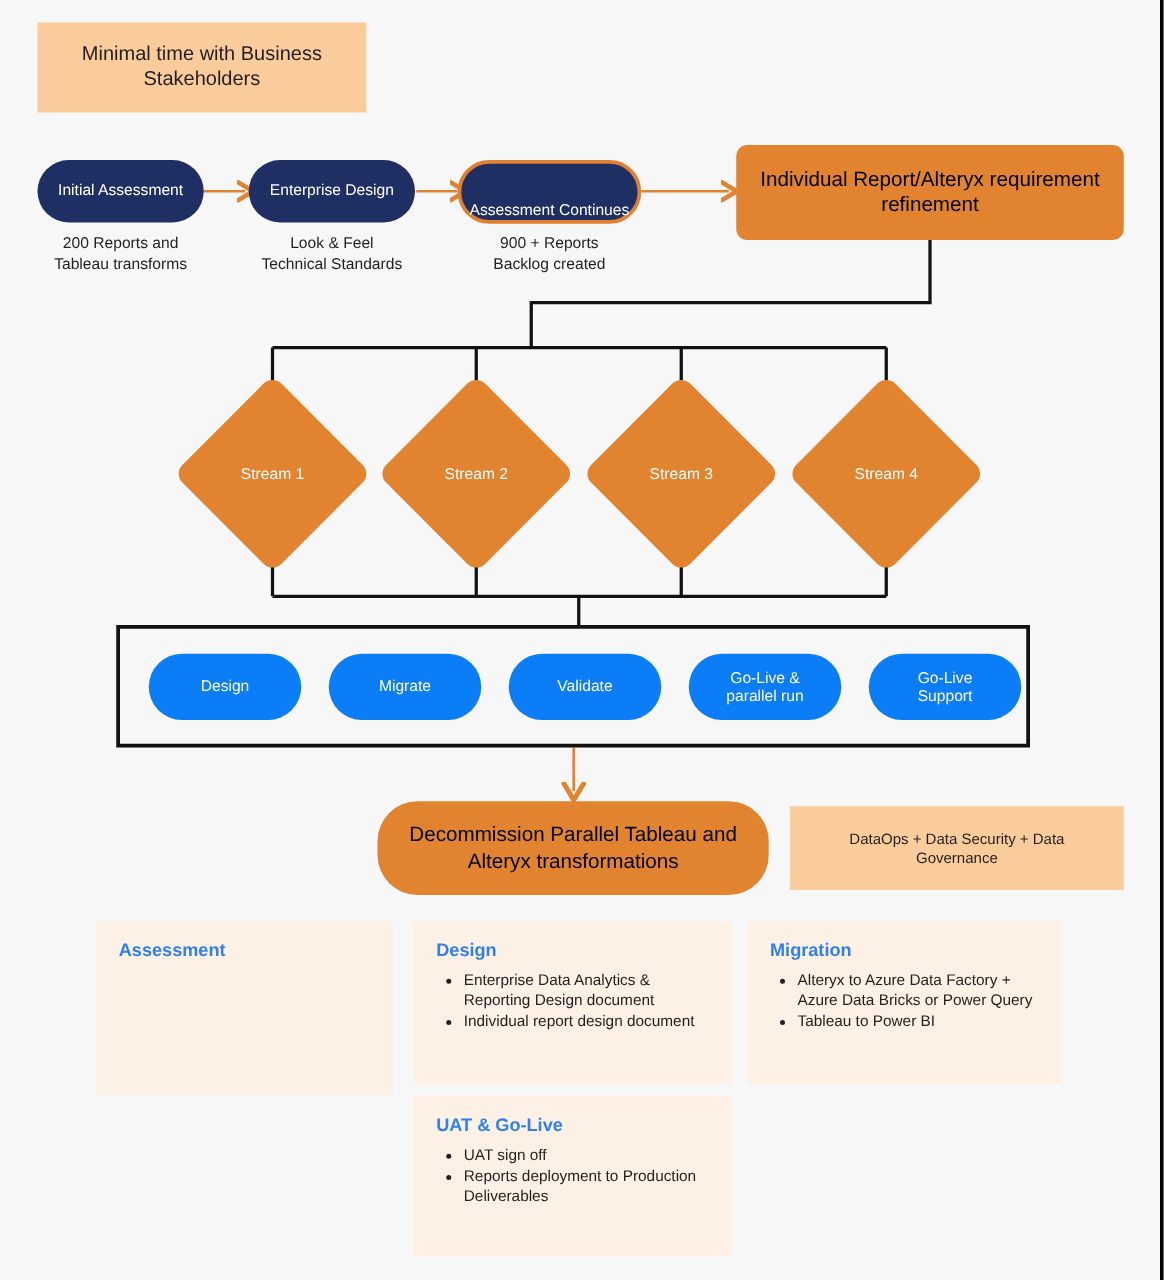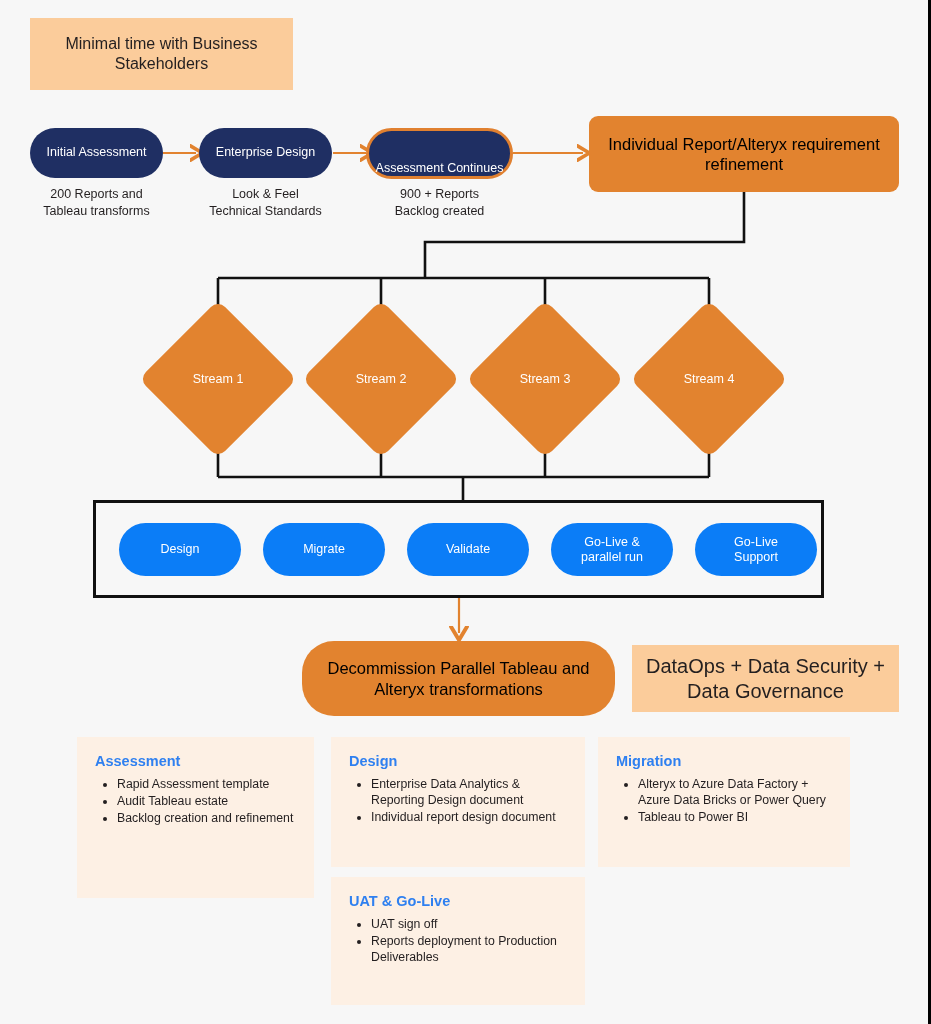--- a/index.html
+++ b/index.html
@@ -66,7 +66,7 @@
   .box-peach {
     background: #fbcc9b;
     color: #231f20;
-    font-size: 20px;
+    font-size: 12px;
   }
 
   

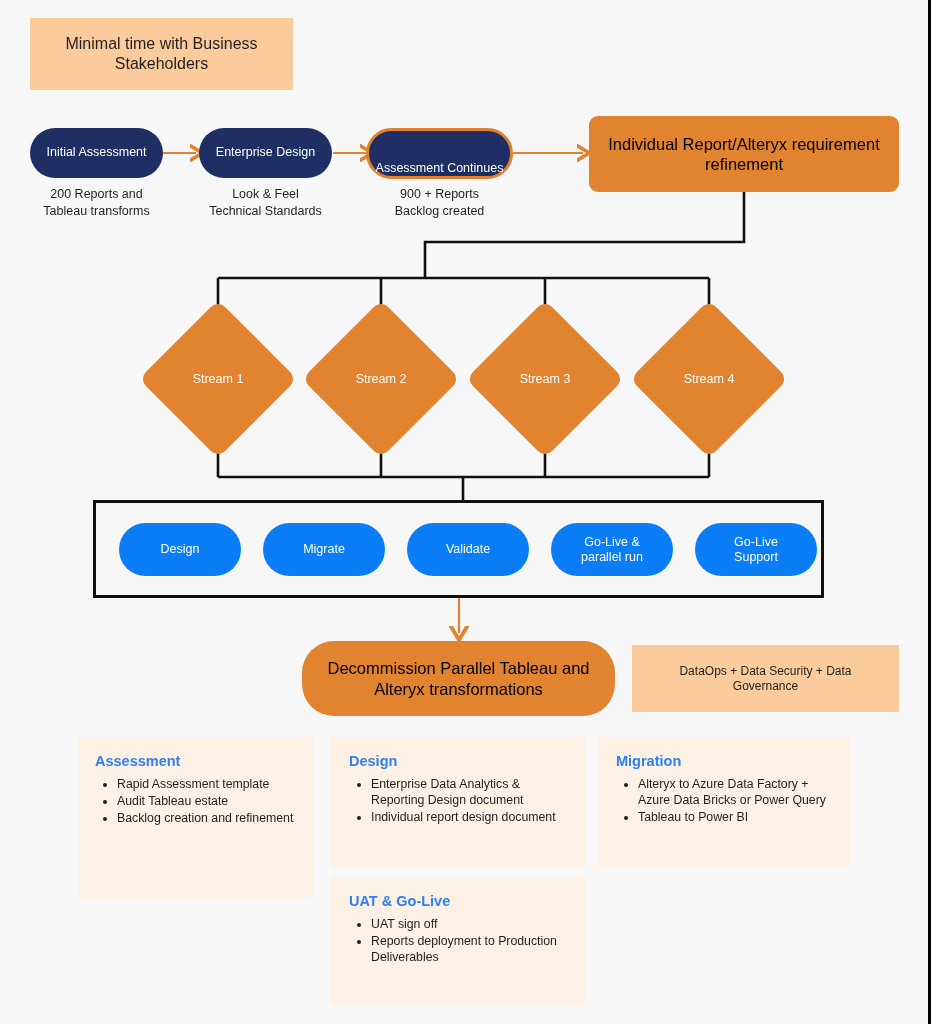--- a/index.html
+++ b/index.html
@@ -237,7 +237,7 @@
     <span>DataOps + Data Security + Data Governance</span>
   </div>
 
-  <div class="abs panel" style="left:77px; top:737px; width:237px; height:161px;">
+  <div class="abs panel" style="left:77px; top:737px; width:237px; height:139px;">
     <div class="panel-title">Assessment</div>
     <ul>
       <li>Rapid Assessment template</li>

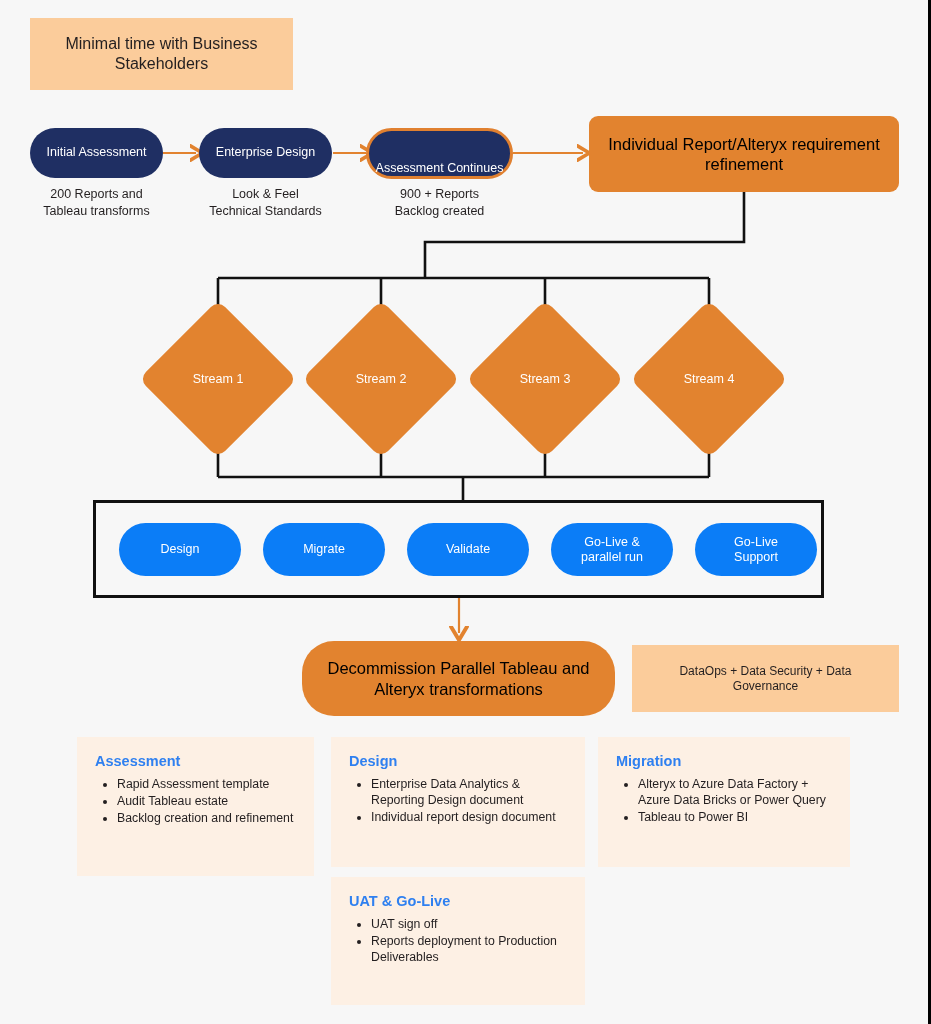--- a/index.html
+++ b/index.html
@@ -239,11 +239,6 @@
 
   <div class="abs panel" style="left:77px; top:737px; width:237px; height:139px;">
     <div class="panel-title">Assessment</div>
-    <ul>
-      <li>Rapid Assessment template</li>
-      <li>Audit Tableau estate</li>
-      <li>Backlog creation and refinement</li>
-    </ul>
   </div>
 
   <div class="abs panel" style="left:331px; top:737px; width:254px; height:130px;">

